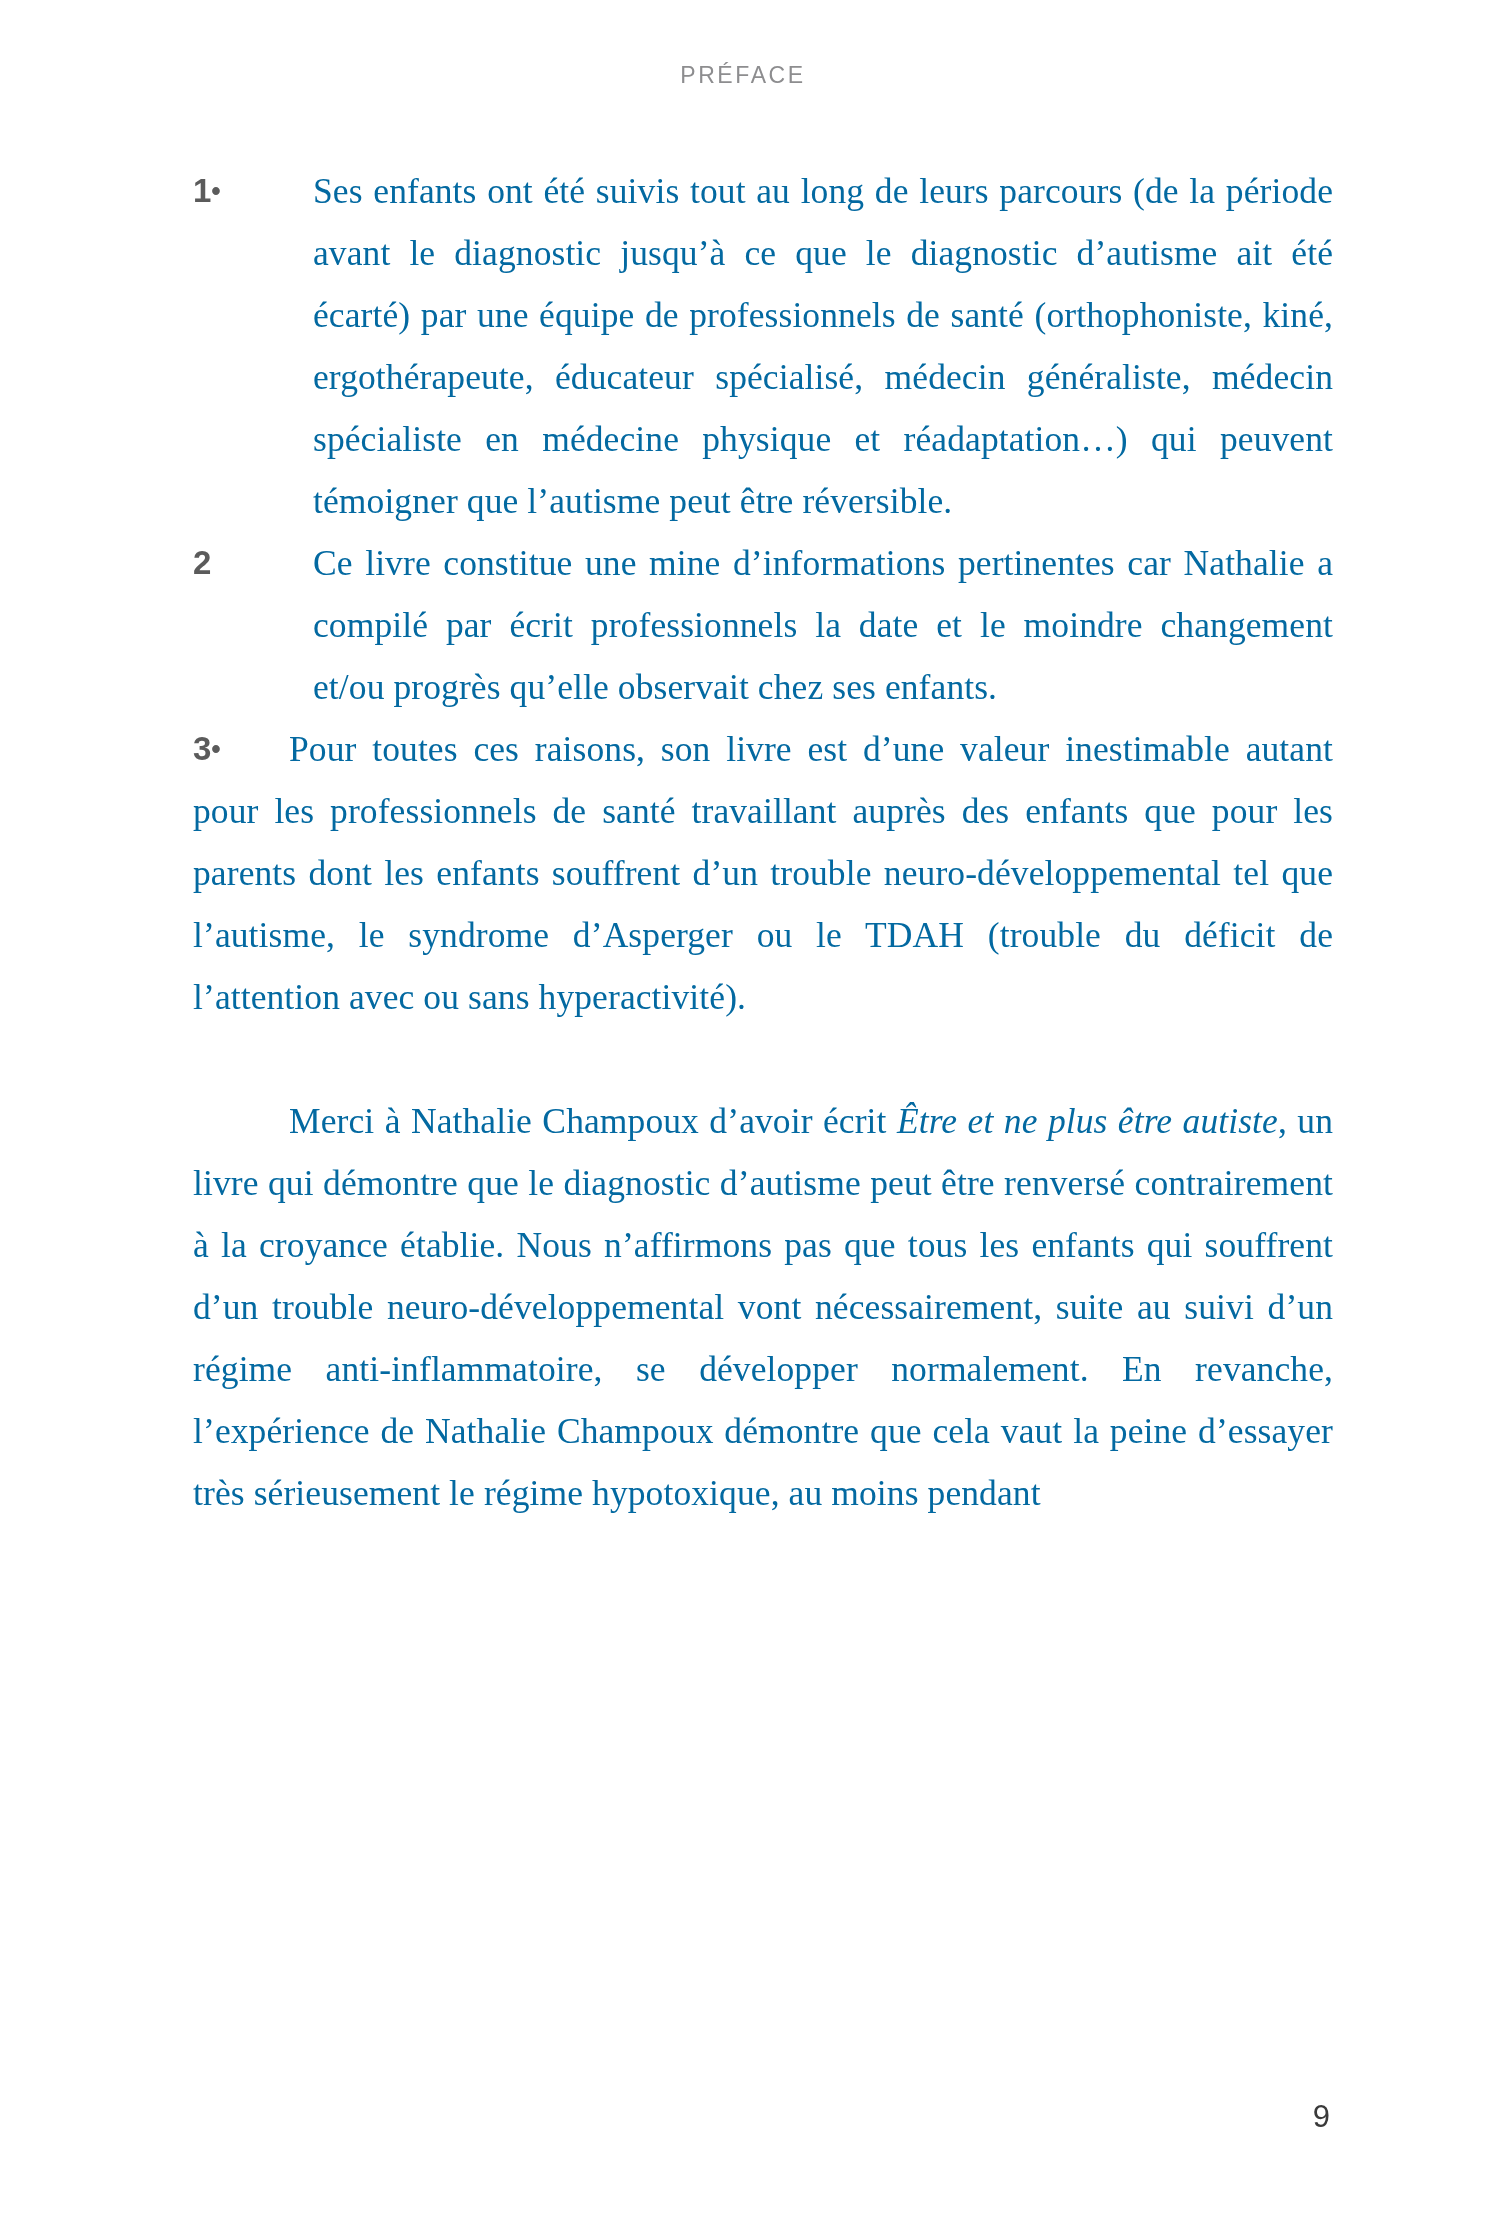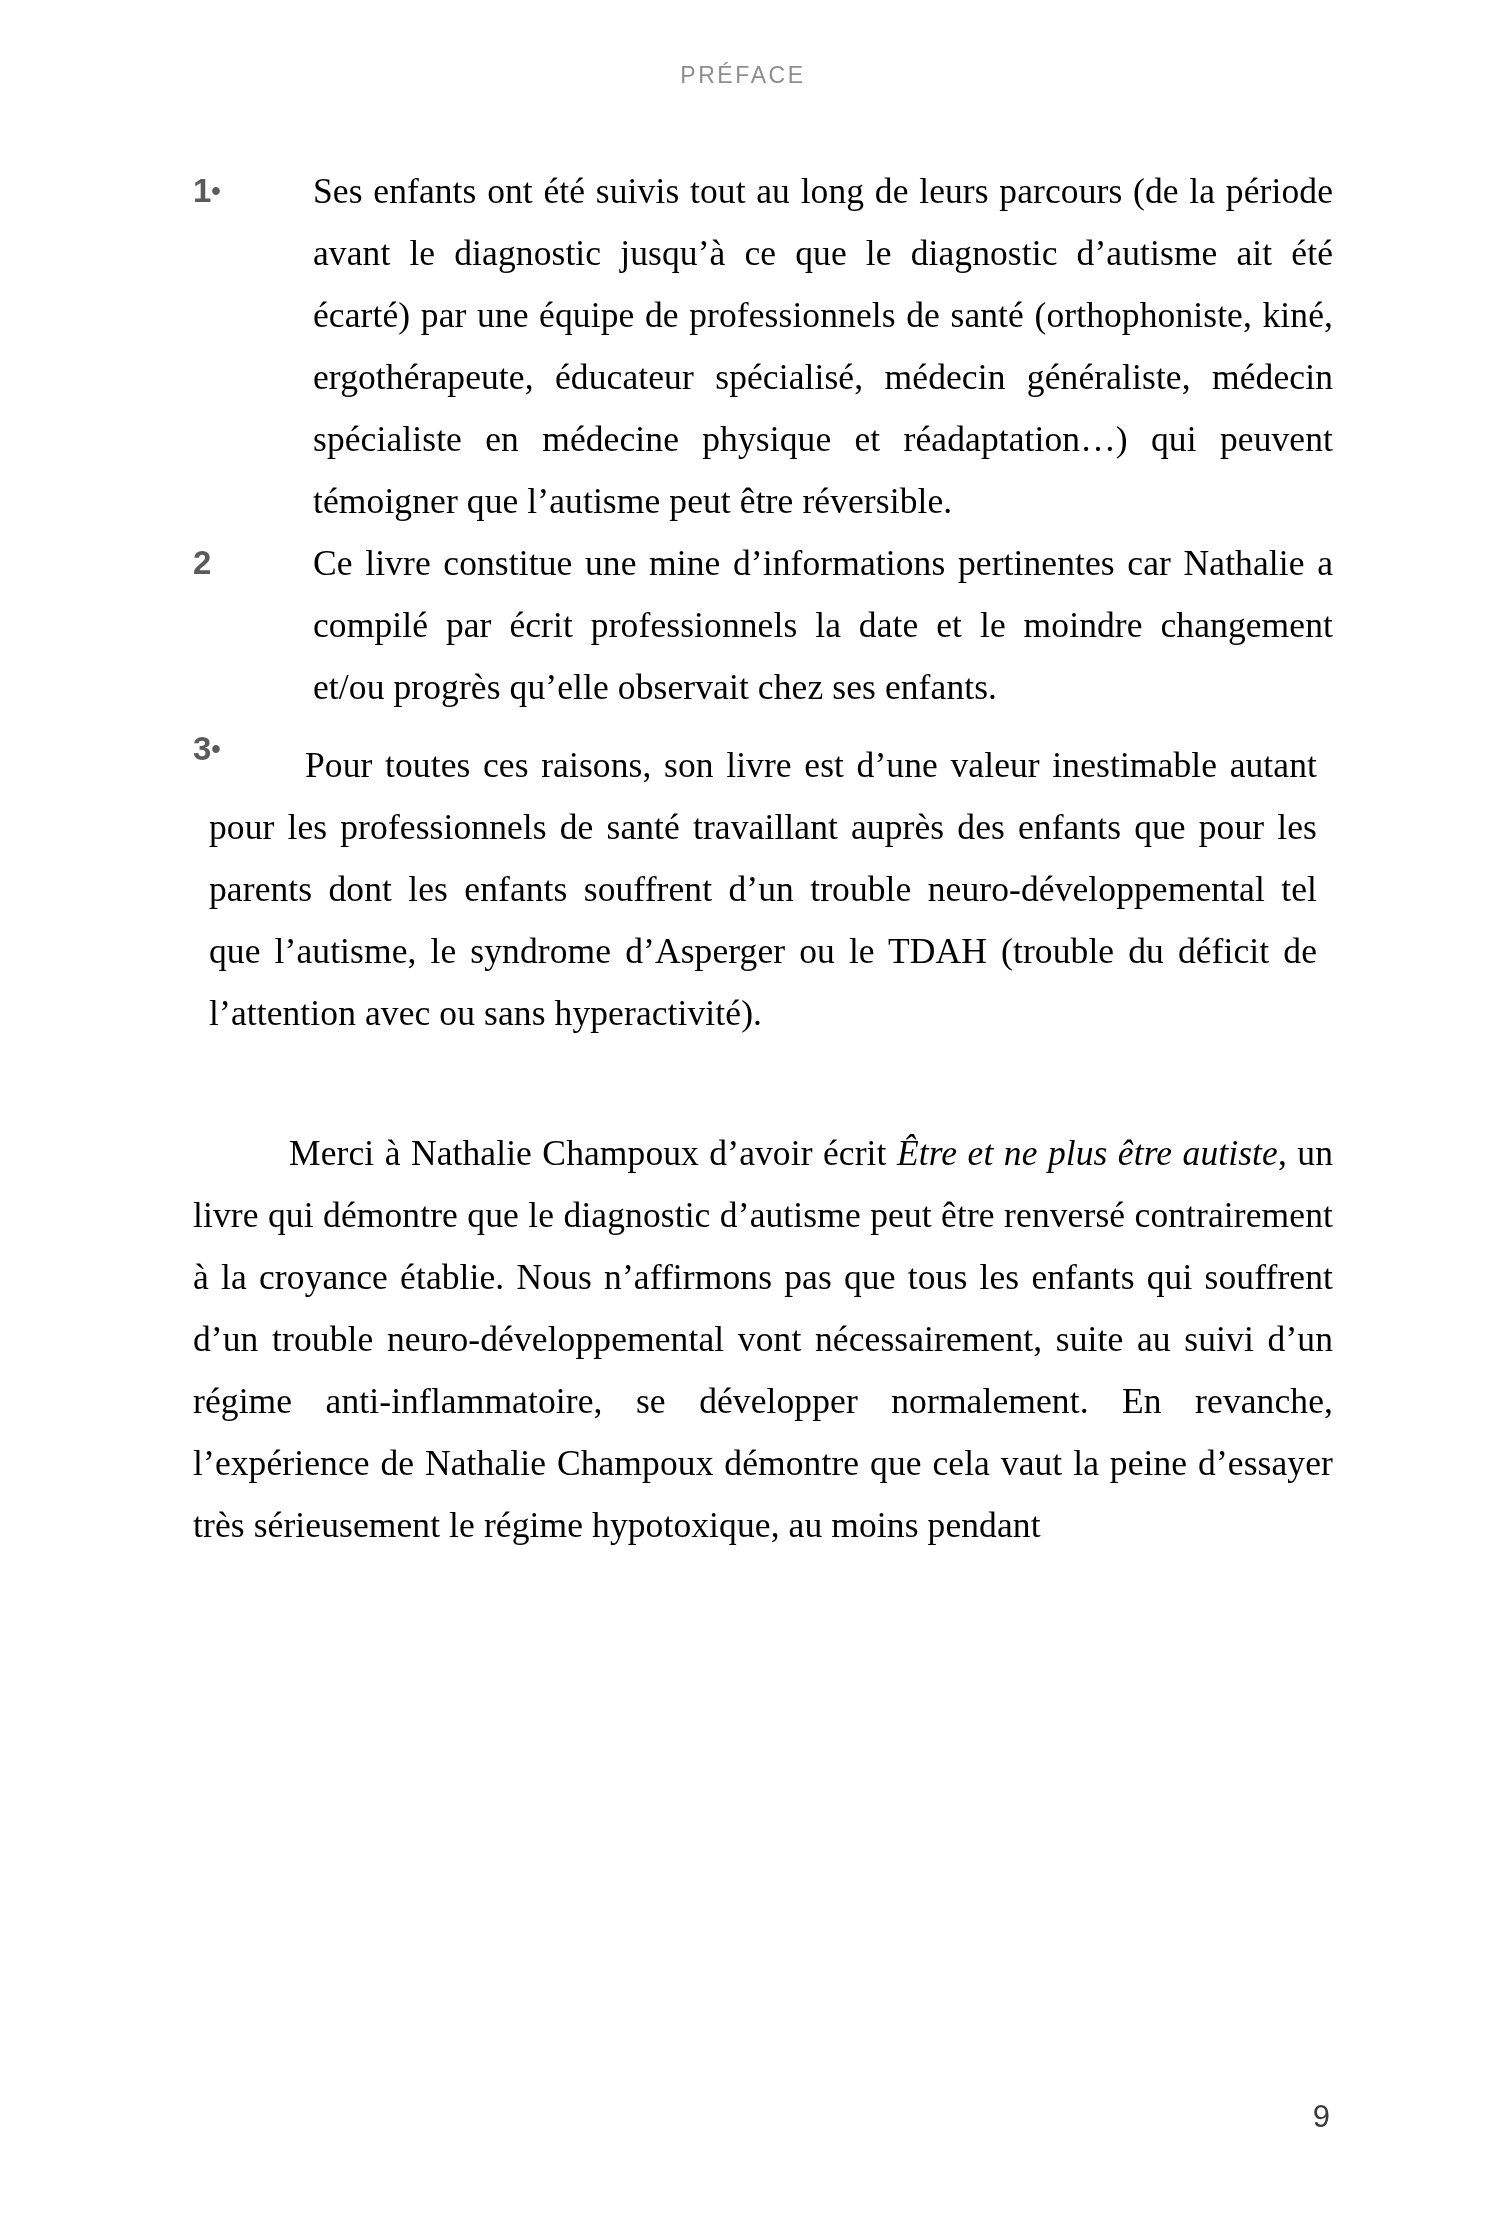--- a/index.html
+++ b/index.html
@@ -42,7 +42,7 @@
     line-height: 62px;
     text-align: justify;
     text-justify: inter-word;
-    color: #000000;
+    color: #0369a1;
     font-weight: 400;
     letter-spacing: 0.1px;
   }

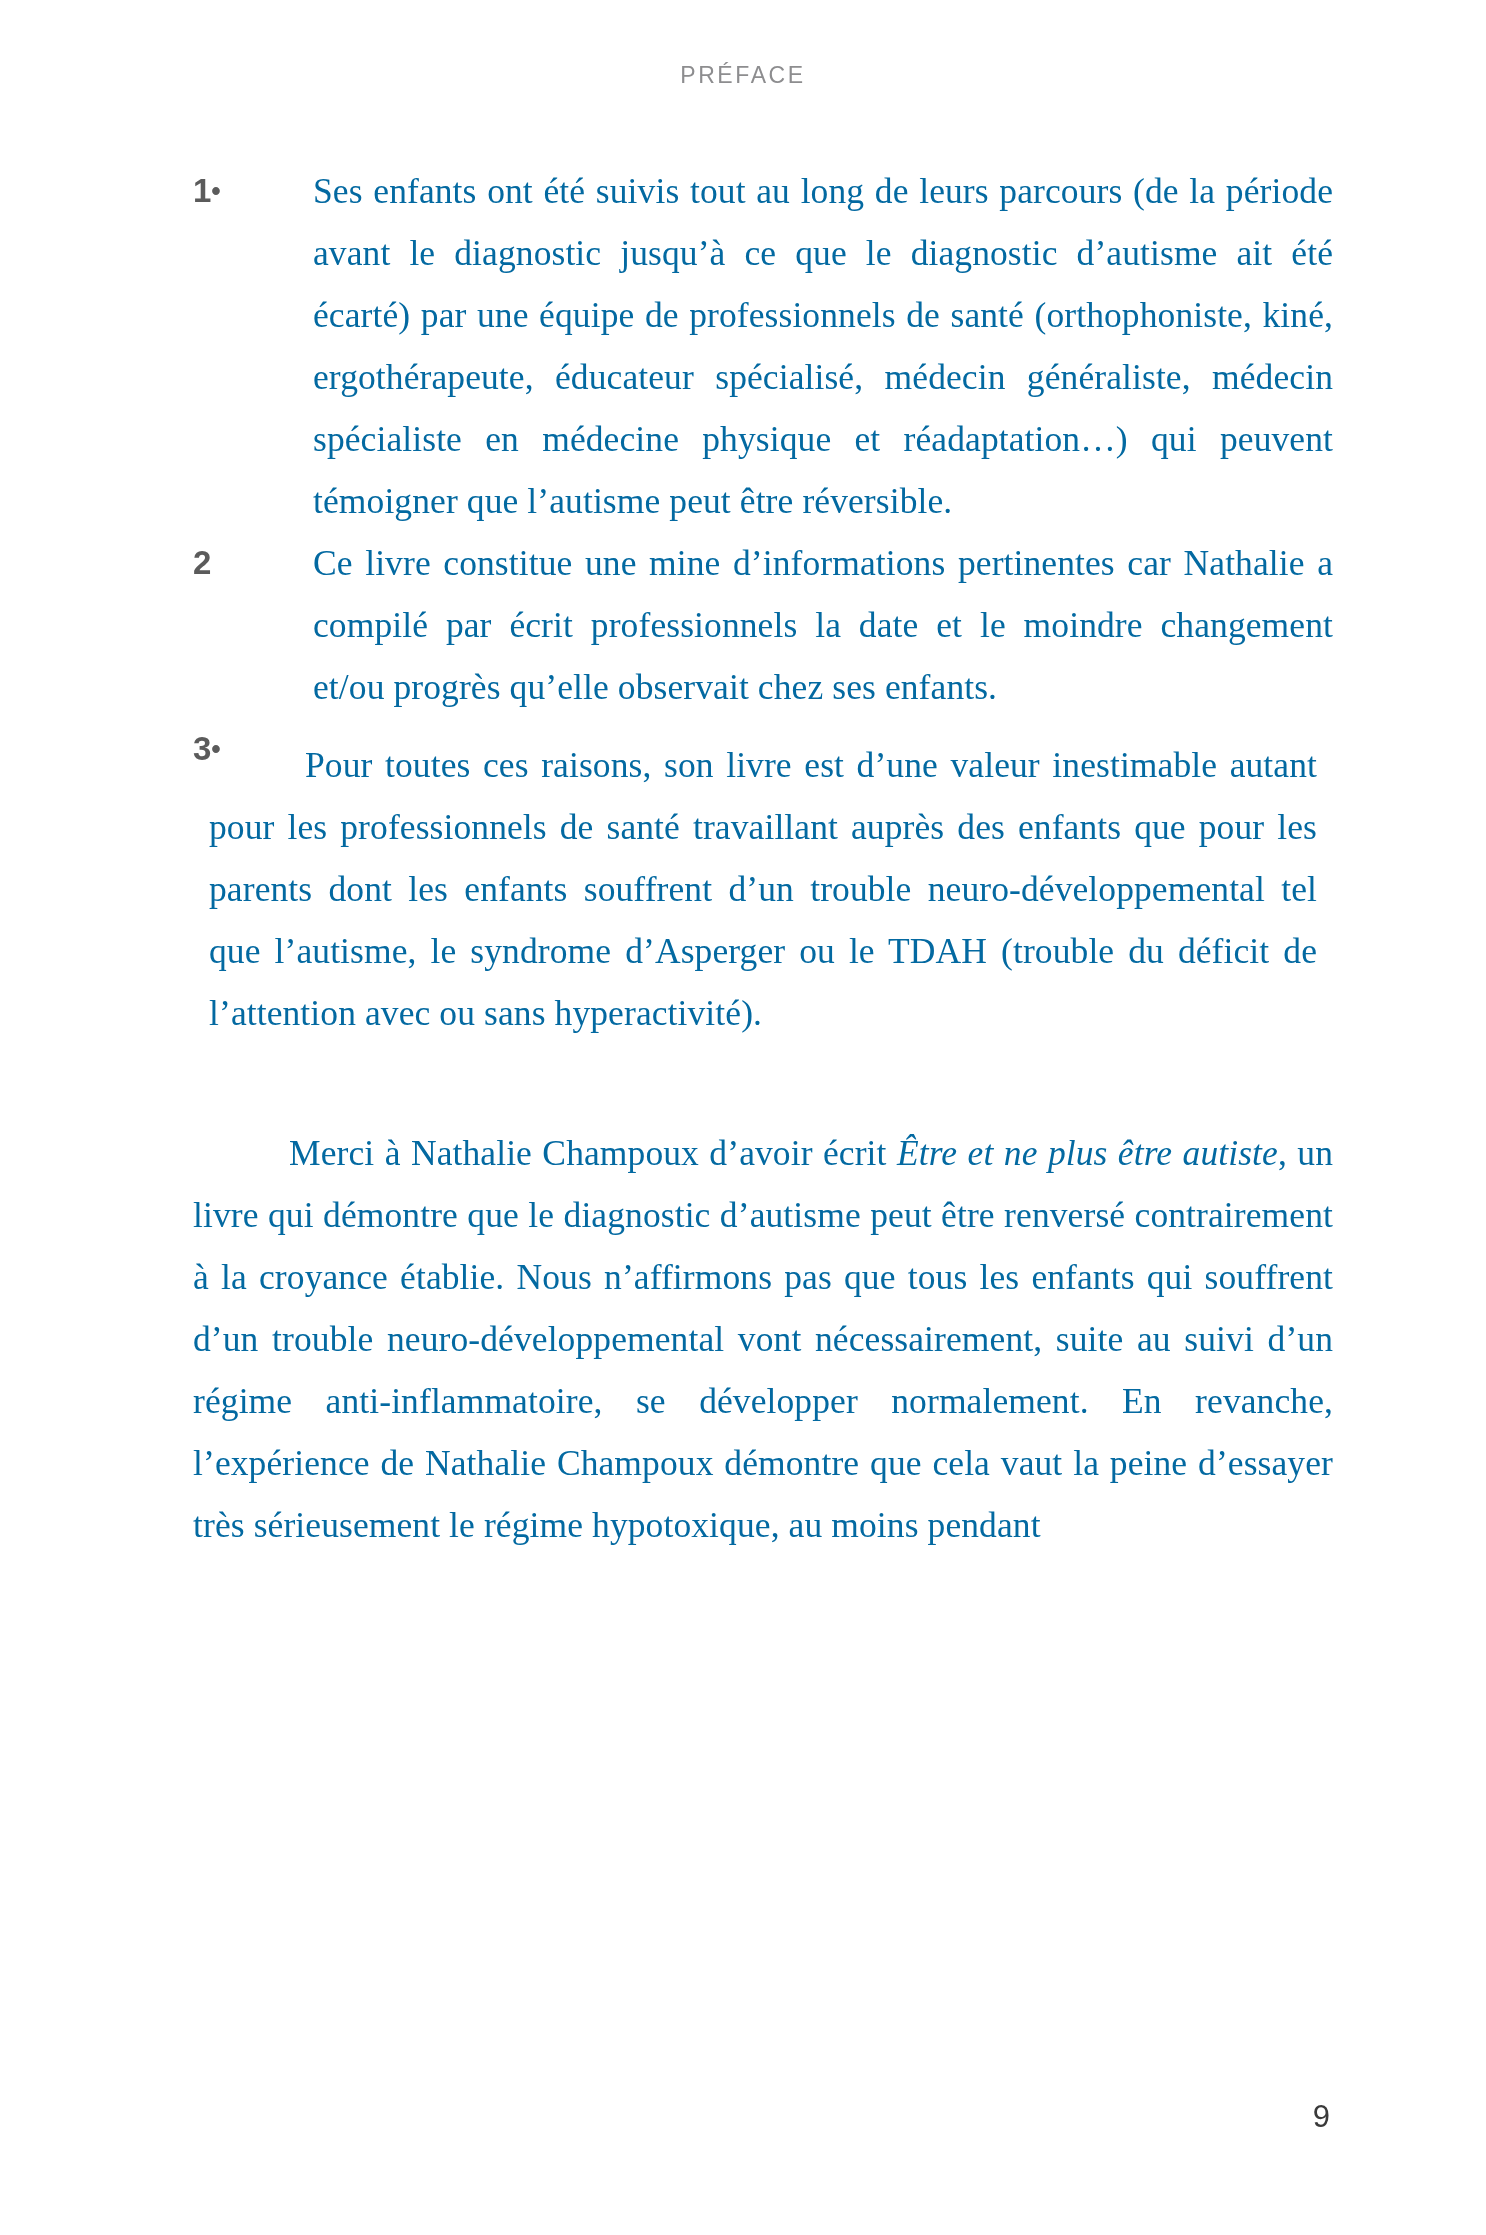--- a/index.html
+++ b/index.html
@@ -124,7 +124,7 @@
 
     </ol>
 
-    <p class="body-text para" style="margin:16px;">Pour toutes ces raisons, son livre est d’une valeur inestimable autant pour les professionnels de santé travaillant auprès des enfants que pour les parents dont les enfants souffrent d’un trouble neuro-développemental tel que l’autisme, le syndrome d’Asperger ou le TDAH (trouble du déficit de l’attention avec ou sans hyperactivité).</p>
+    <p class="body-text para" style="margin:0;">Pour toutes ces raisons, son livre est d’une valeur inestimable autant pour les professionnels de santé travaillant auprès des enfants que pour les parents dont les enfants souffrent d’un trouble neuro-développemental tel que l’autisme, le syndrome d’Asperger ou le TDAH (trouble du déficit de l’attention avec ou sans hyperactivité).</p>
 
     <div class="gap-block"></div>
 

